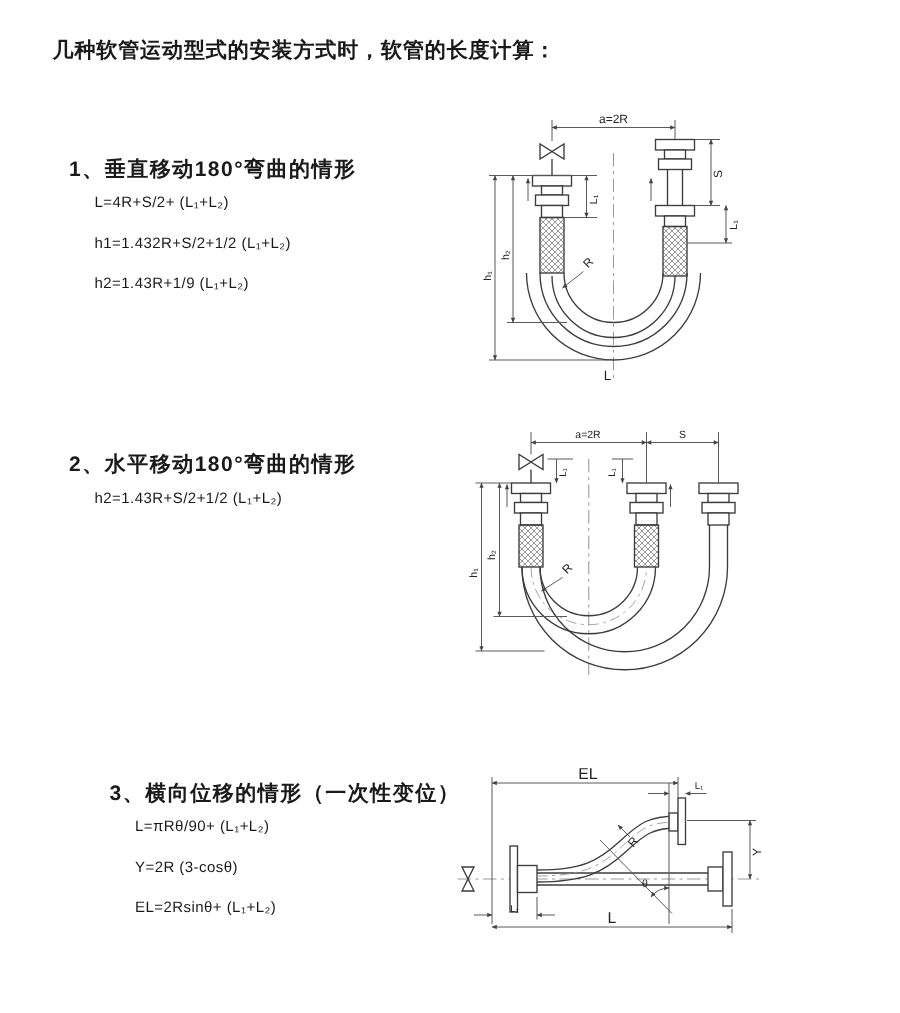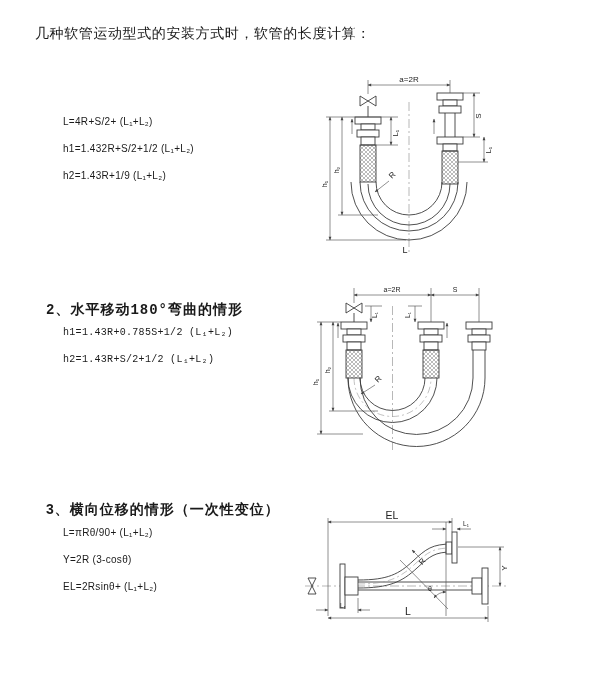--- a/index.html
+++ b/index.html
@@ -5,7 +5,7 @@
   html,body{margin:0;padding:0;background:#ffffff;}
   .page{position:relative;width:600px;height:675px;background:#ffffff;overflow:hidden;
         font-family:"Liberation Sans","DejaVu Sans",sans-serif;color:#1a1a1a;}
-  .title{position:absolute;left:35px;top:25px;font-size:14px;font-weight:400;letter-spacing:0.6px;}
+  .title{position:absolute;left:35px;top:25px;font-size:14px;font-weight:700;letter-spacing:0.6px;}
   .section{position:absolute;left:46px;}
   .sec-heading{font-size:14px;font-weight:700;letter-spacing:1px;}
   .formula{font-size:10px;margin-left:17px;height:27px;line-height:27px;letter-spacing:0.3px;}

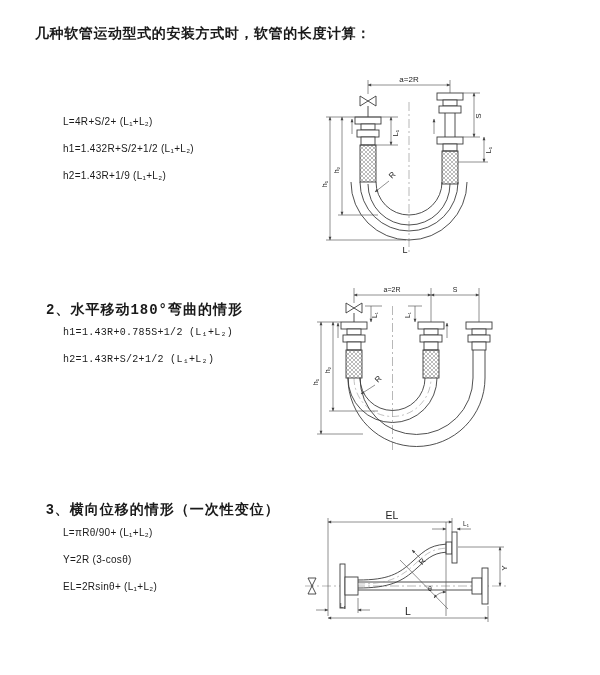--- a/index.html
+++ b/index.html
@@ -28,6 +28,7 @@
   <div class="title">几种软管运动型式的安装方式时，软管的长度计算：</div>
 
   <div class="section" style="top:104px;">
+    <div class="sec-heading">1、垂直移动180°弯曲的情形</div>
     <div class="formula">L=4R+S/2+ (L₁+L₂)</div>
     <div class="formula">h1=1.432R+S/2+1/2 (L₁+L₂)</div>
     <div class="formula">h2=1.43R+1/9 (L₁+L₂)</div>

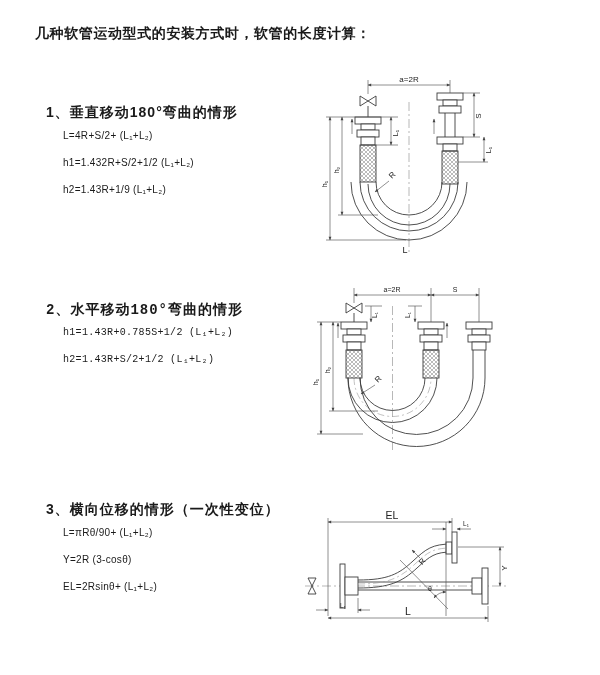--- a/index.html
+++ b/index.html
@@ -34,7 +34,7 @@
     <div class="formula">h2=1.43R+1/9 (L₁+L₂)</div>
   </div>
 
-  <div class="section" style="top:301px;font-family:Liberation Mono, monospace;">
+  <div class="section" style="top:301px;">
     <div class="sec-heading">2、水平移动180°弯曲的情形</div>
     <div class="formula">h1=1.43R+0.785S+1/2 (L₁+L₂)</div>
     <div class="formula">h2=1.43R+S/2+1/2 (L₁+L₂)</div>

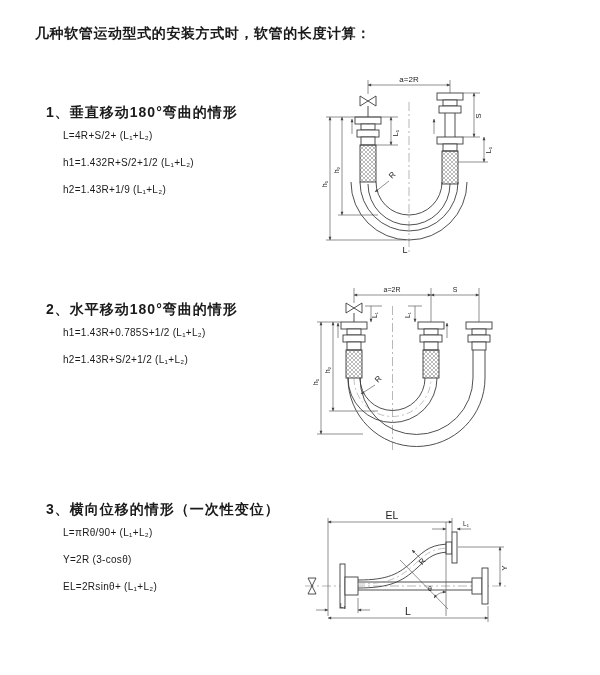--- a/index.html
+++ b/index.html
@@ -36,7 +36,6 @@
 
   <div class="section" style="top:301px;">
     <div class="sec-heading">2、水平移动180°弯曲的情形</div>
-    <div class="formula">h1=1.43R+0.785S+1/2 (L₁+L₂)</div>
     <div class="formula">h2=1.43R+S/2+1/2 (L₁+L₂)</div>
   </div>
 

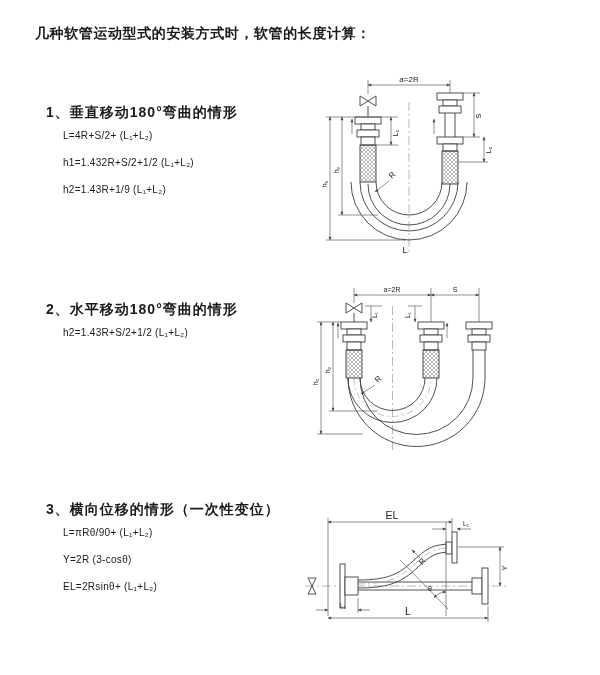--- a/index.html
+++ b/index.html
@@ -39,7 +39,7 @@
     <div class="formula">h2=1.43R+S/2+1/2 (L₁+L₂)</div>
   </div>
 
-  <div class="section" style="top:501px;">
+  <div class="section" style="top:520px;margin-left:27px;">
     <div class="sec-heading">3、横向位移的情形（一次性变位）</div>
     <div class="formula">L=πRθ/90+ (L₁+L₂)</div>
     <div class="formula">Y=2R (3-cosθ)</div>

